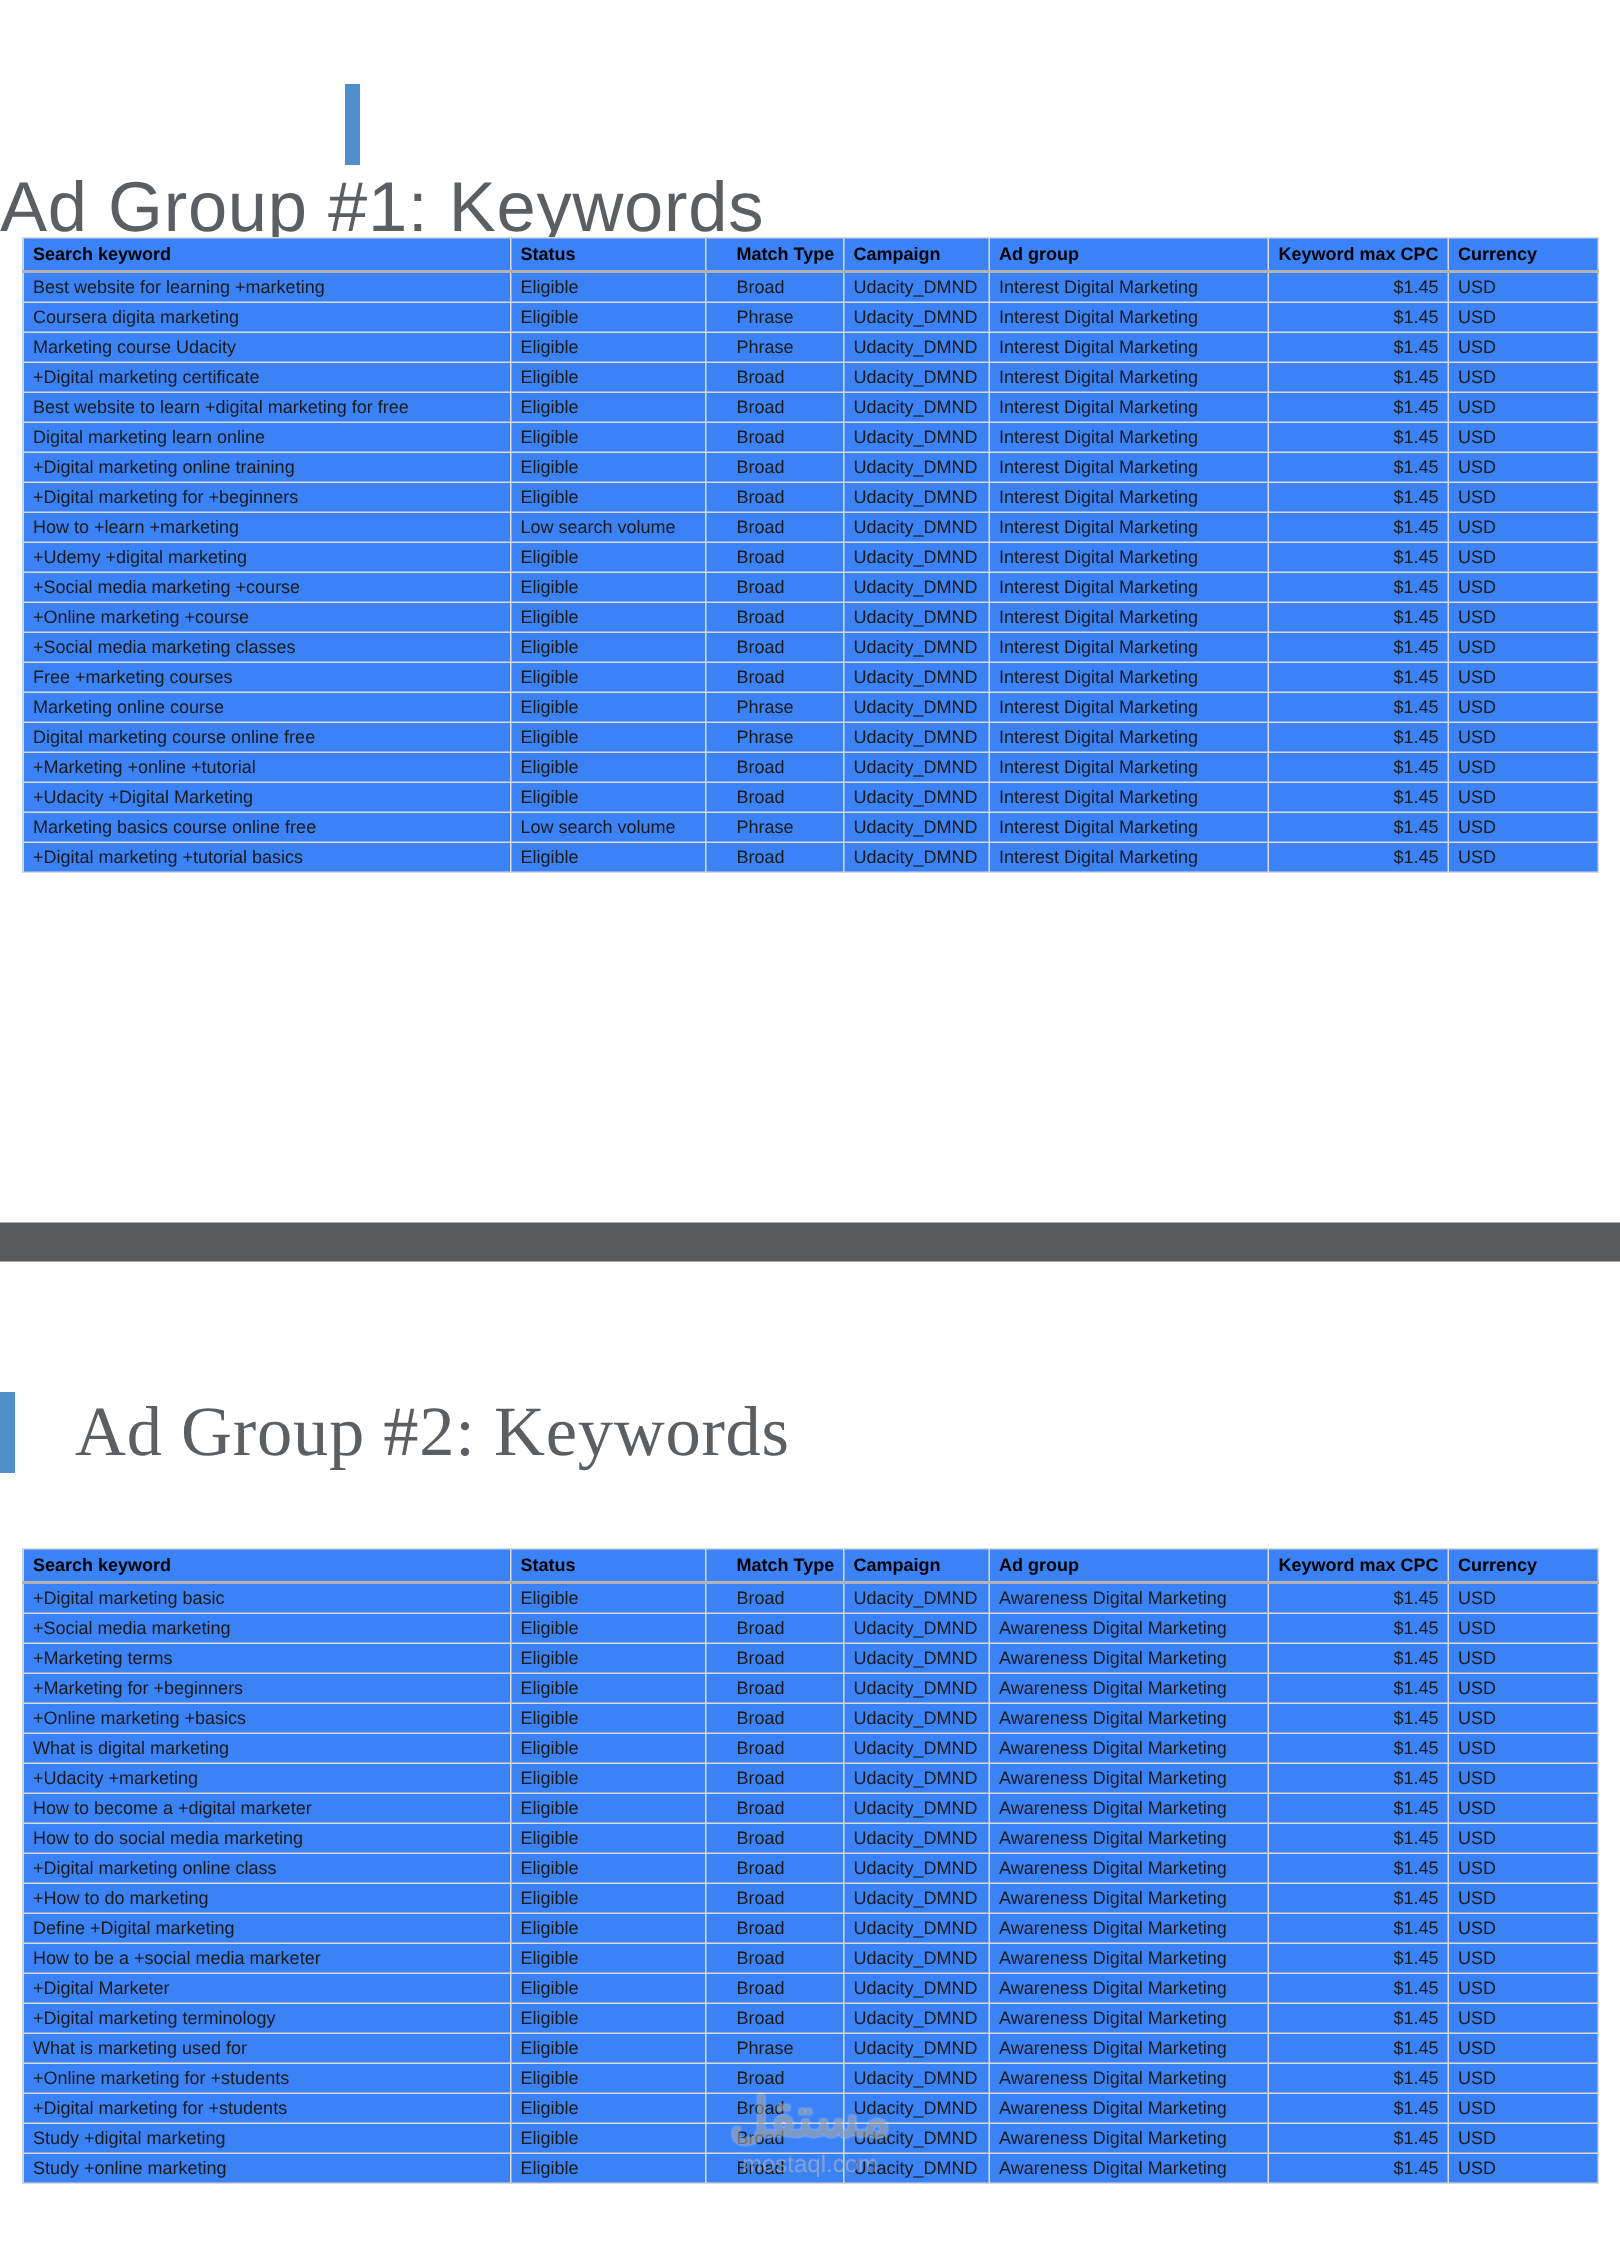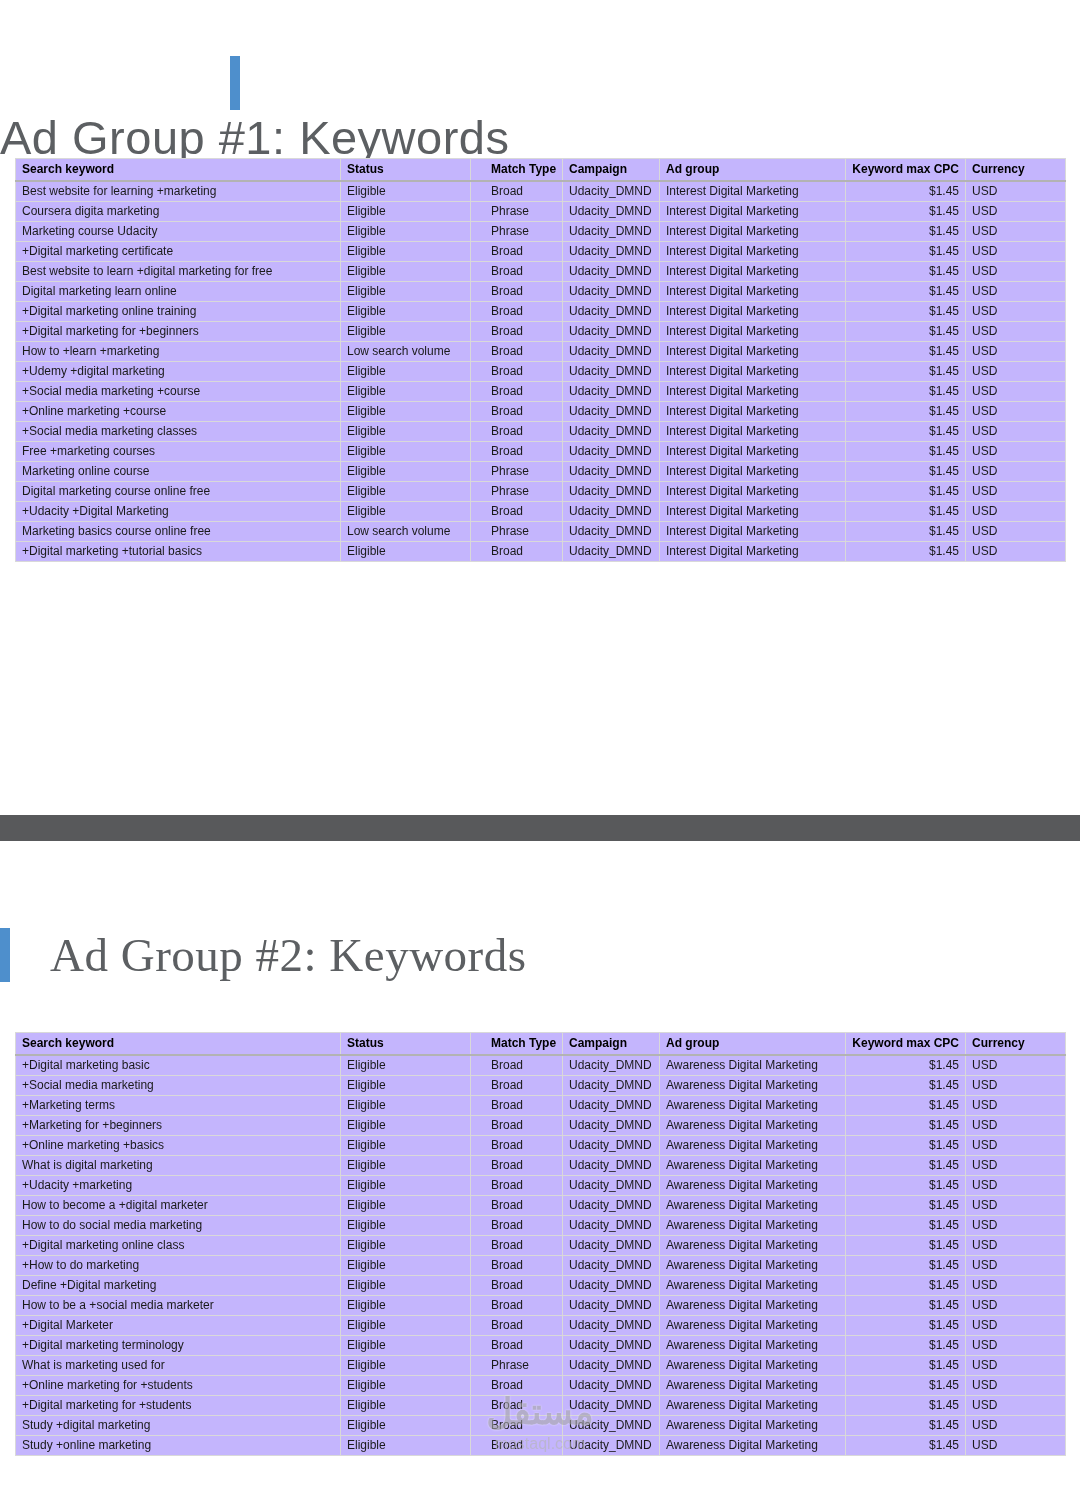--- a/index.html
+++ b/index.html
@@ -41,7 +41,7 @@
     width: 1050px;
     border-collapse: collapse;
     table-layout: fixed;
-    background: #c4b5fd;
+    background: #3b82f6;
     font-size: 12px;
     color: #1a1a1a;
   }

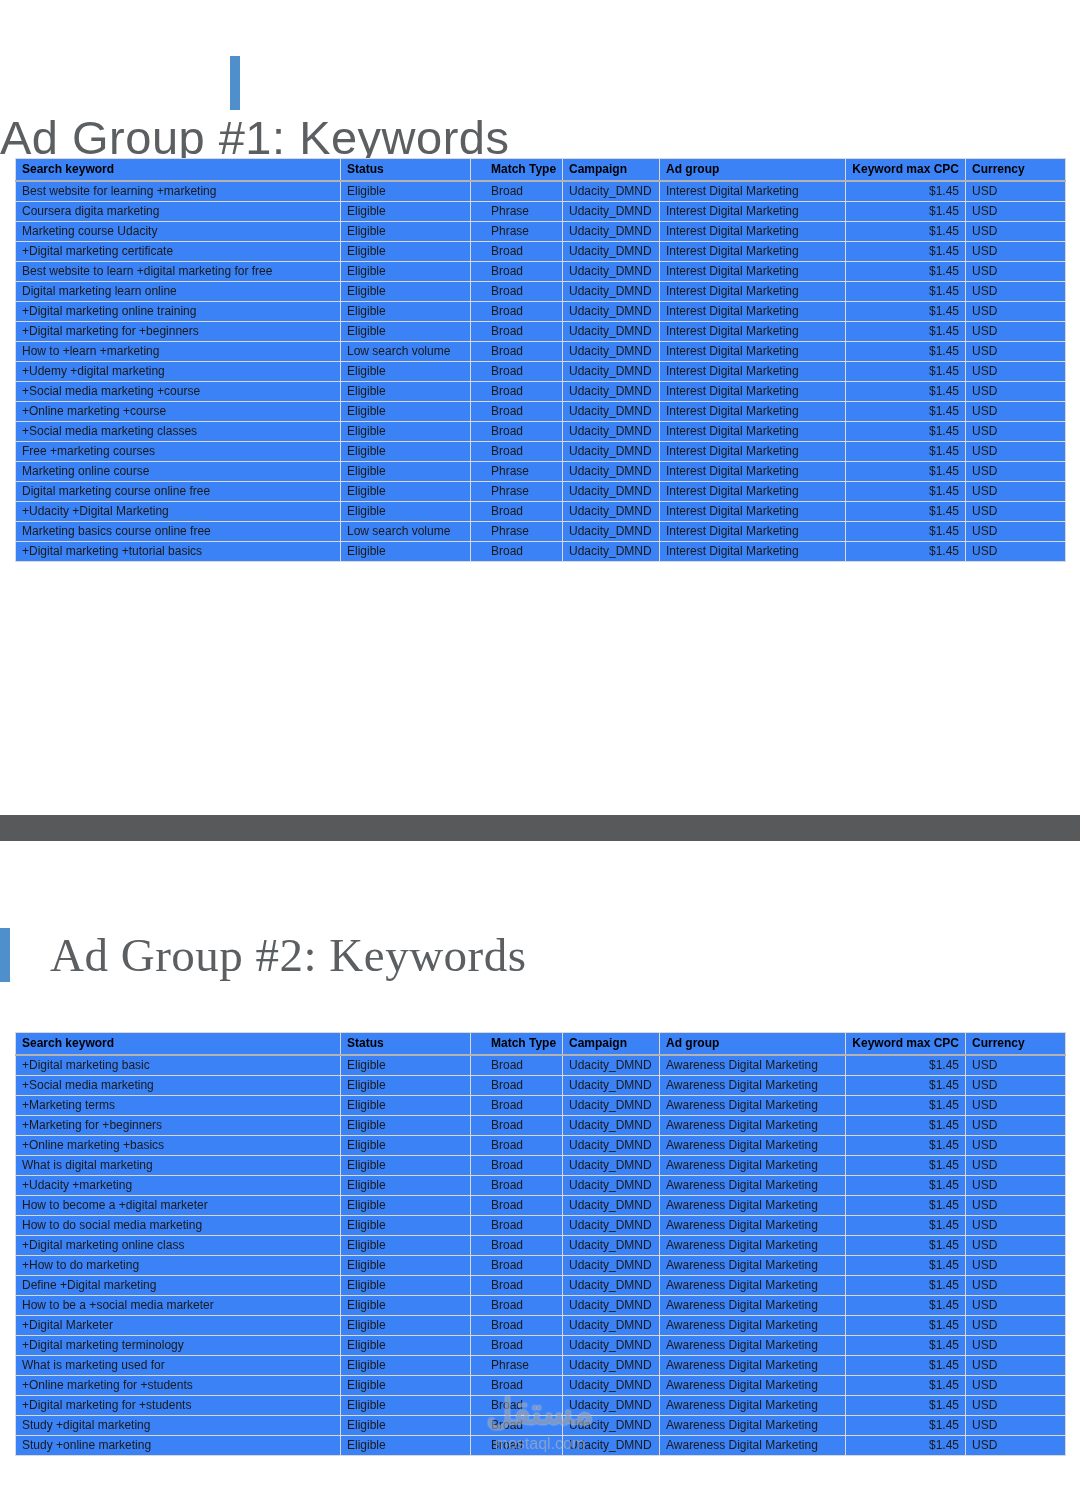--- a/index.html
+++ b/index.html
@@ -268,6 +268,15 @@
             <td class="c6">USD</td>
           </tr>
           <tr>
+            <td class="c0">+Marketing +online +tutorial</td>
+            <td class="c1">Eligible</td>
+            <td class="c2">Broad</td>
+            <td class="c3">Udacity_DMND</td>
+            <td class="c4">Interest Digital Marketing</td>
+            <td class="c5">$1.45</td>
+            <td class="c6">USD</td>
+          </tr>
+          <tr>
             <td class="c0">+Udacity +Digital Marketing</td>
             <td class="c1">Eligible</td>
             <td class="c2">Broad</td>

